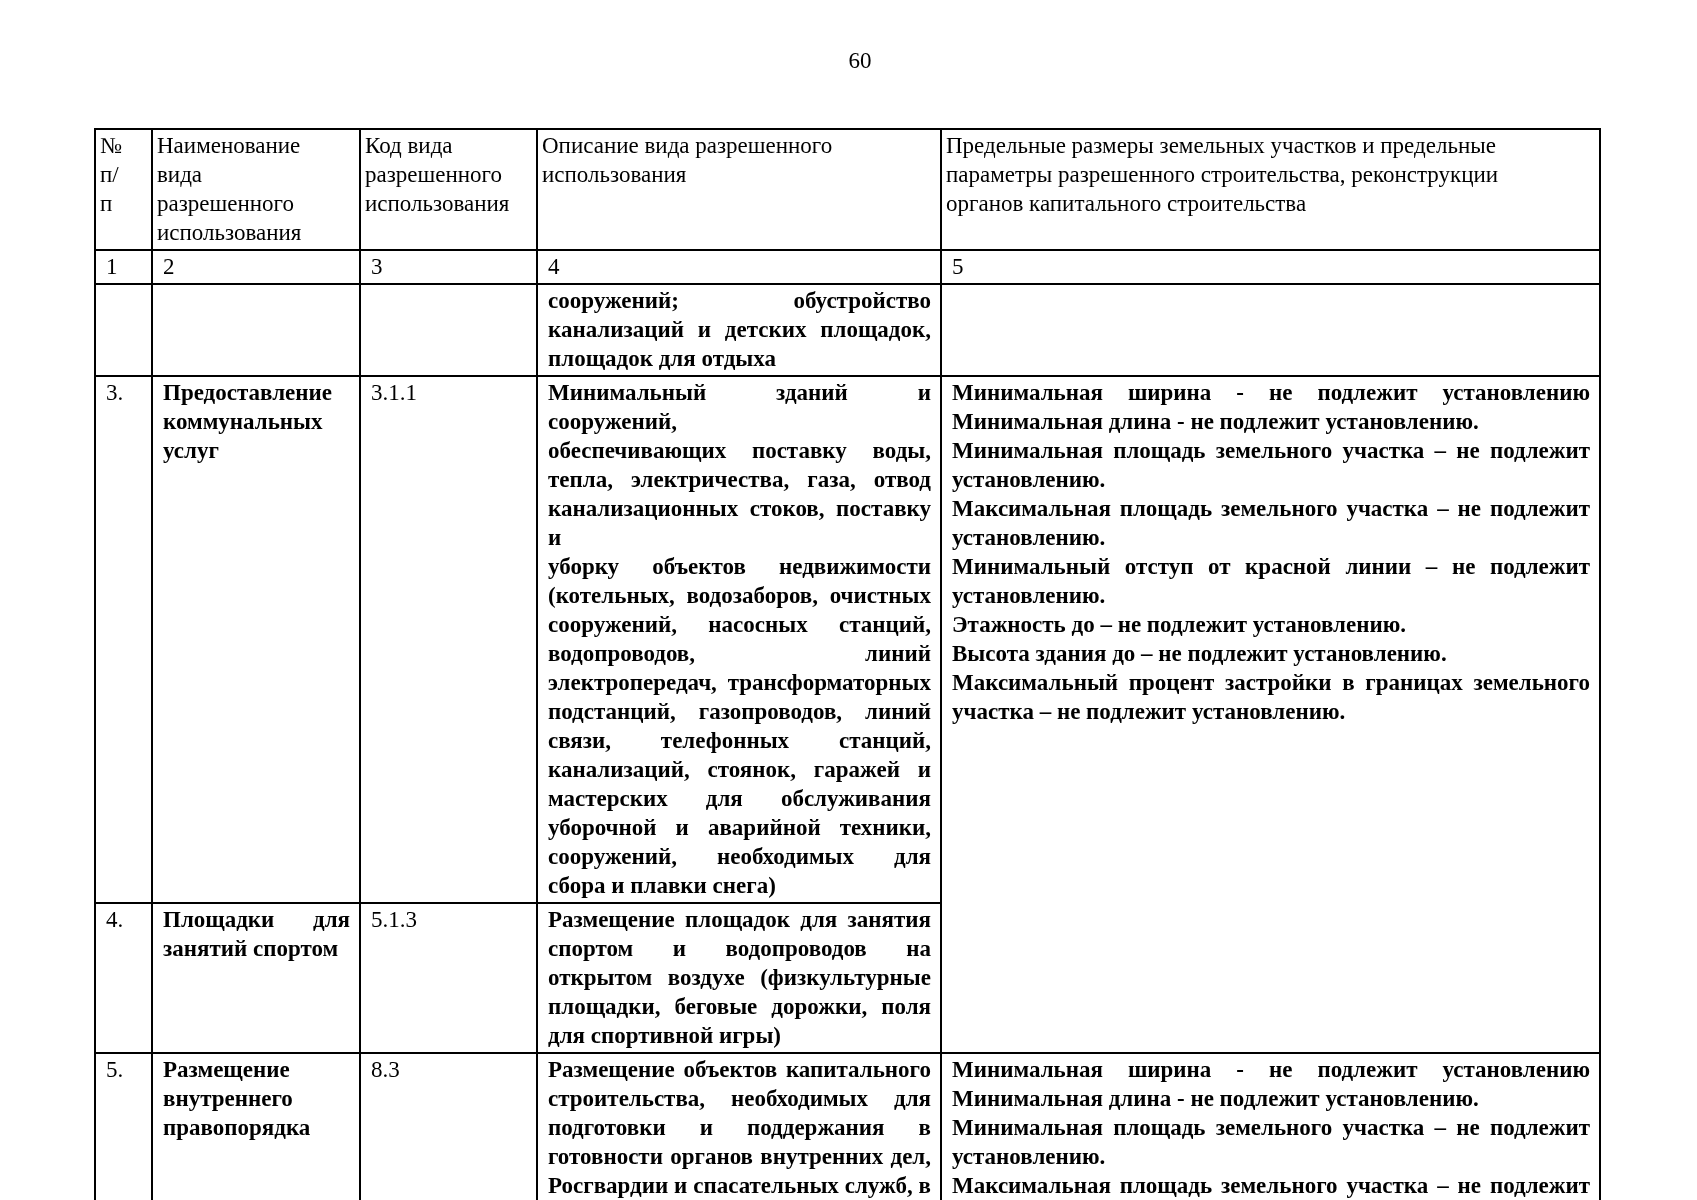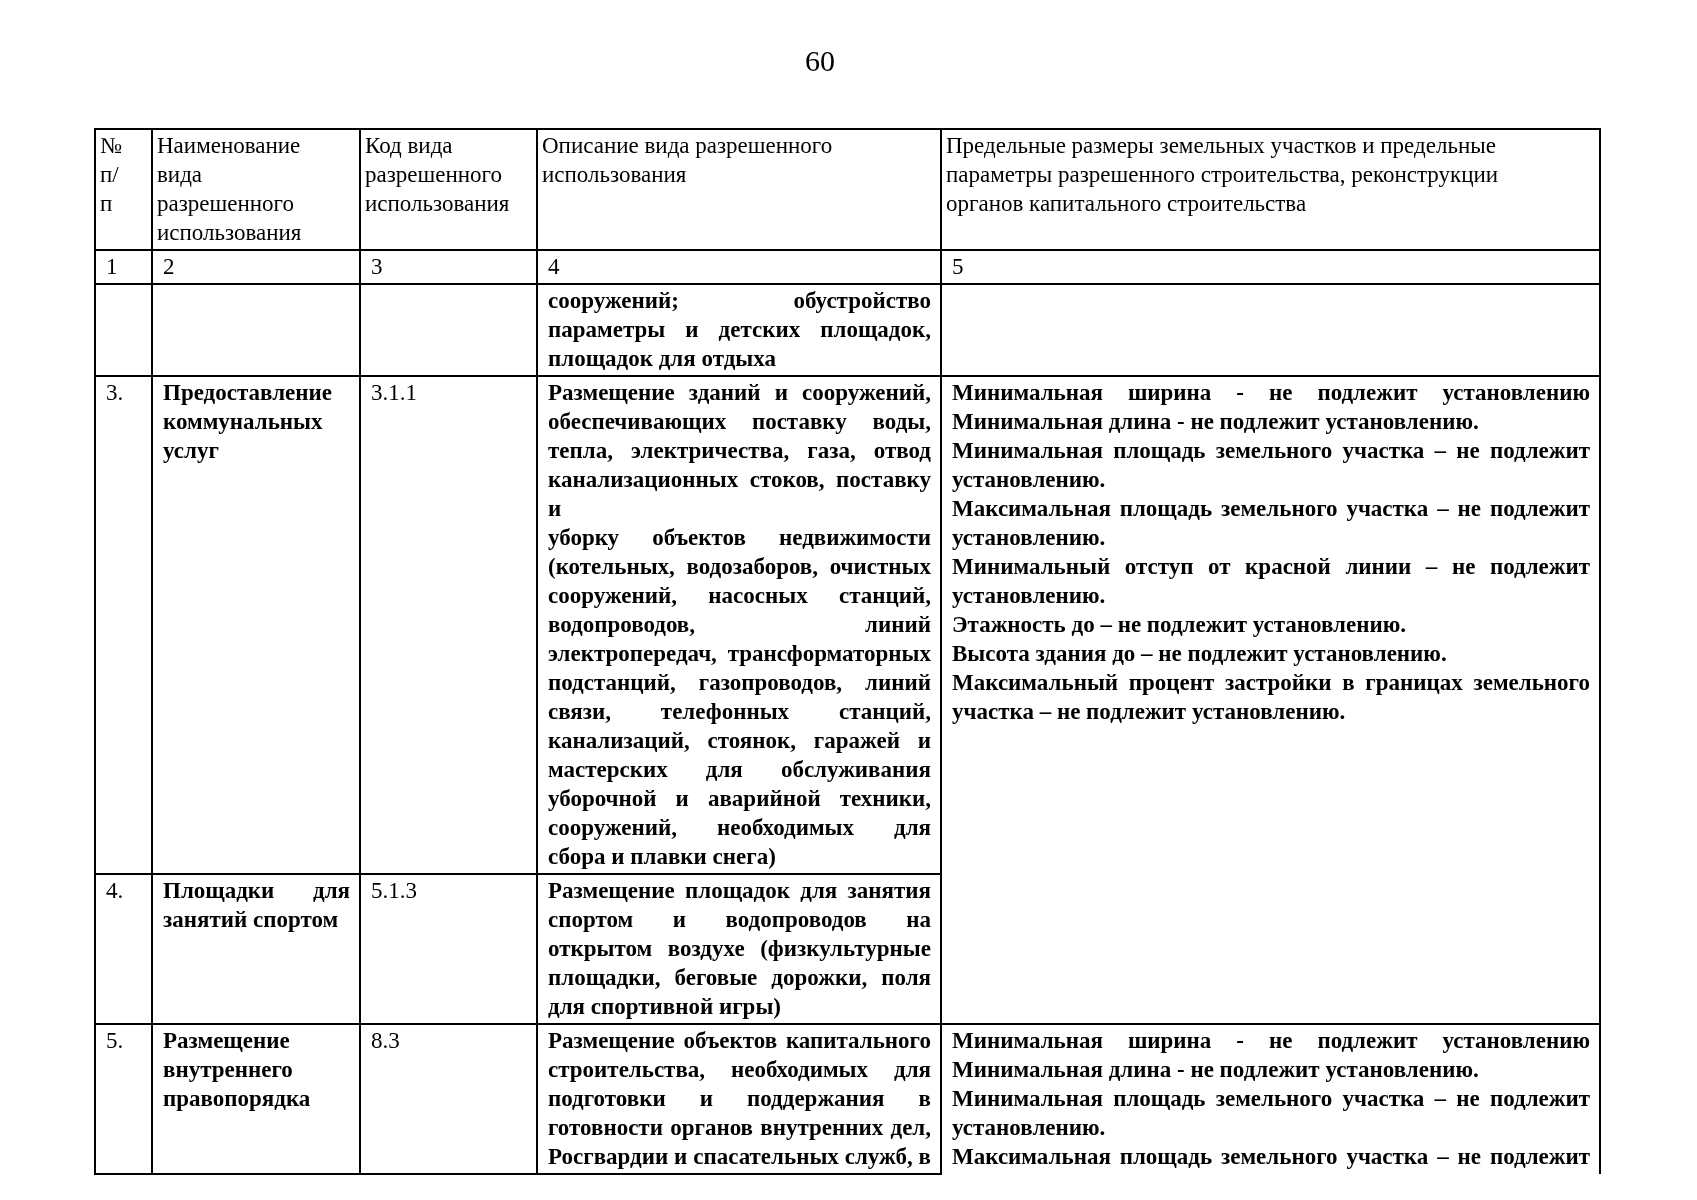--- a/index.html
+++ b/index.html
@@ -21,8 +21,9 @@
     left: 0;
     width: 1640px;
     text-align: center;
-    font-size: 30px;
+    font-size: 23px;
     line-height: 29px;
+    padding-left: 40px;
   }
   table.doc-table {
     position: absolute;

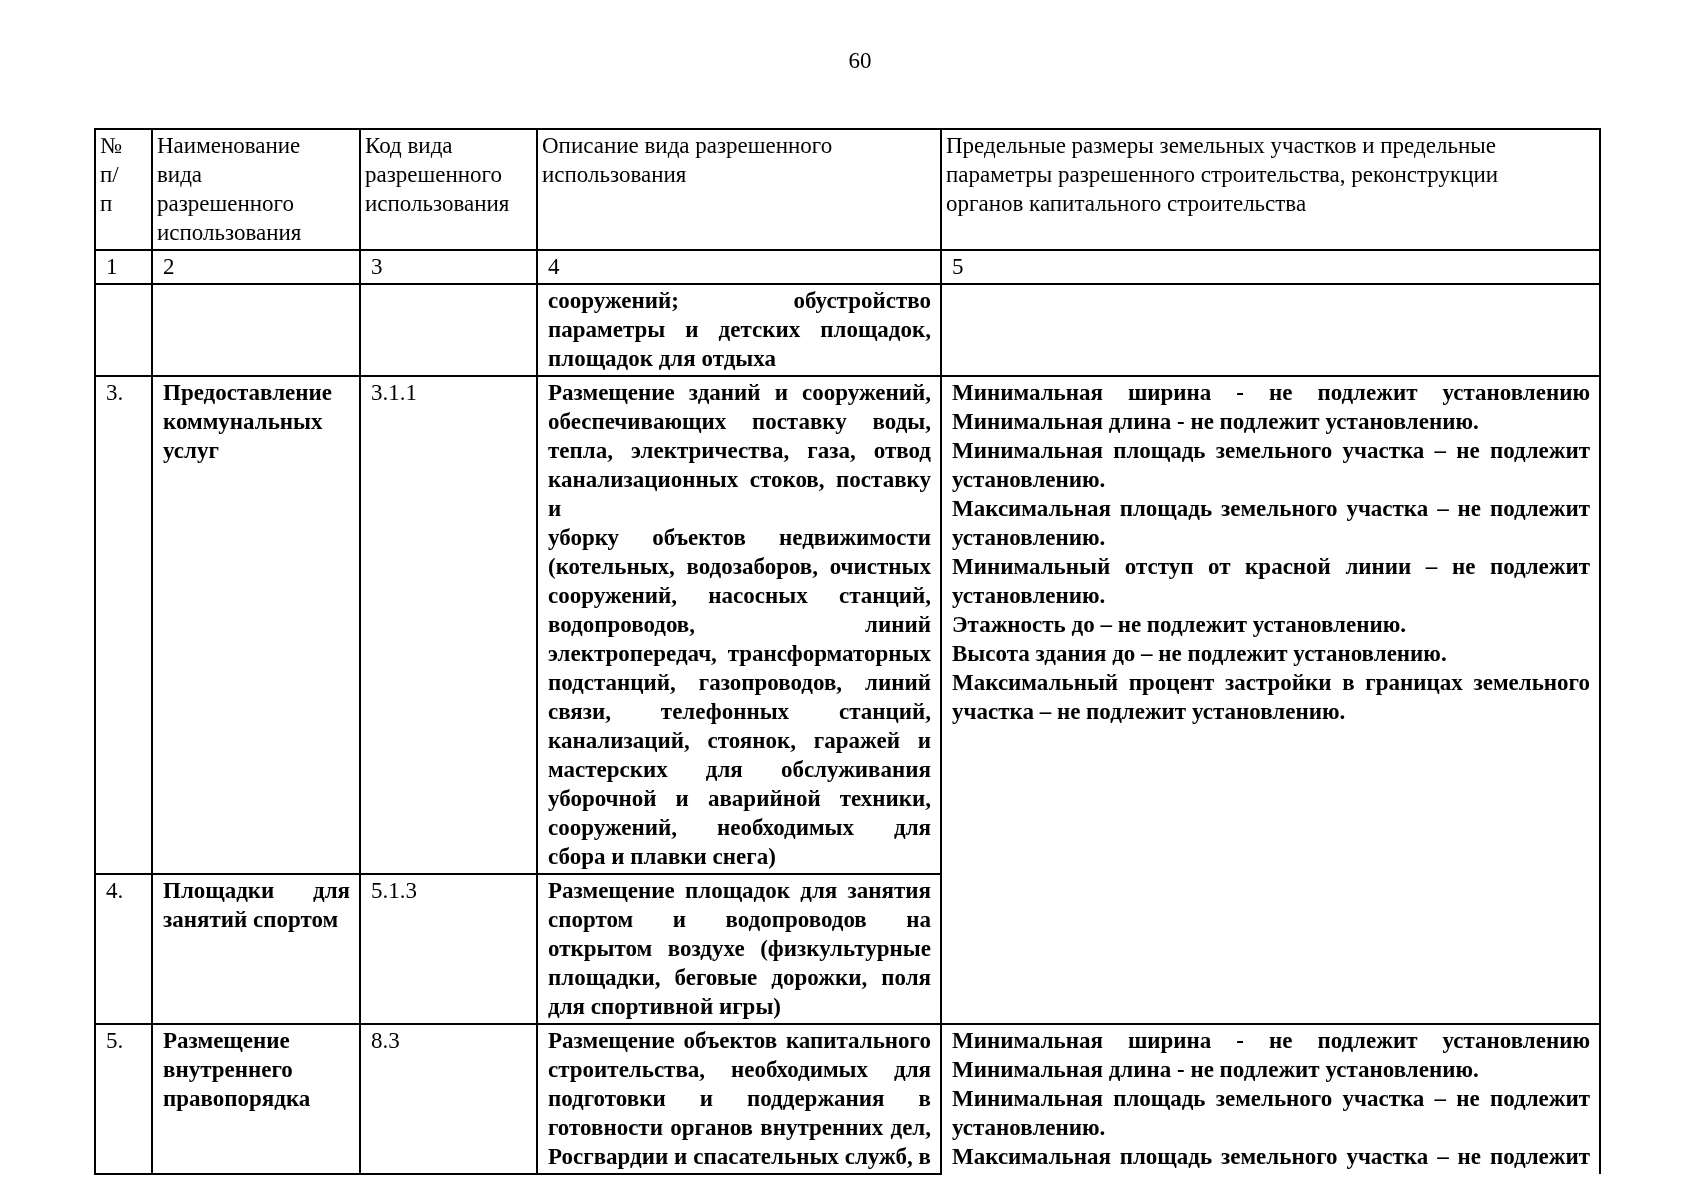--- a/index.html
+++ b/index.html
@@ -116,7 +116,7 @@
       <td>
           <div class="para">
             <div class="line j">сооружений; обустройство</div>
-            <div class="line j">параметры и детских площадок,</div>
+            <div class="line j">канализаций и детских площадок,</div>
             <div class="line">площадок для отдыха</div>
           </div>
         </td>

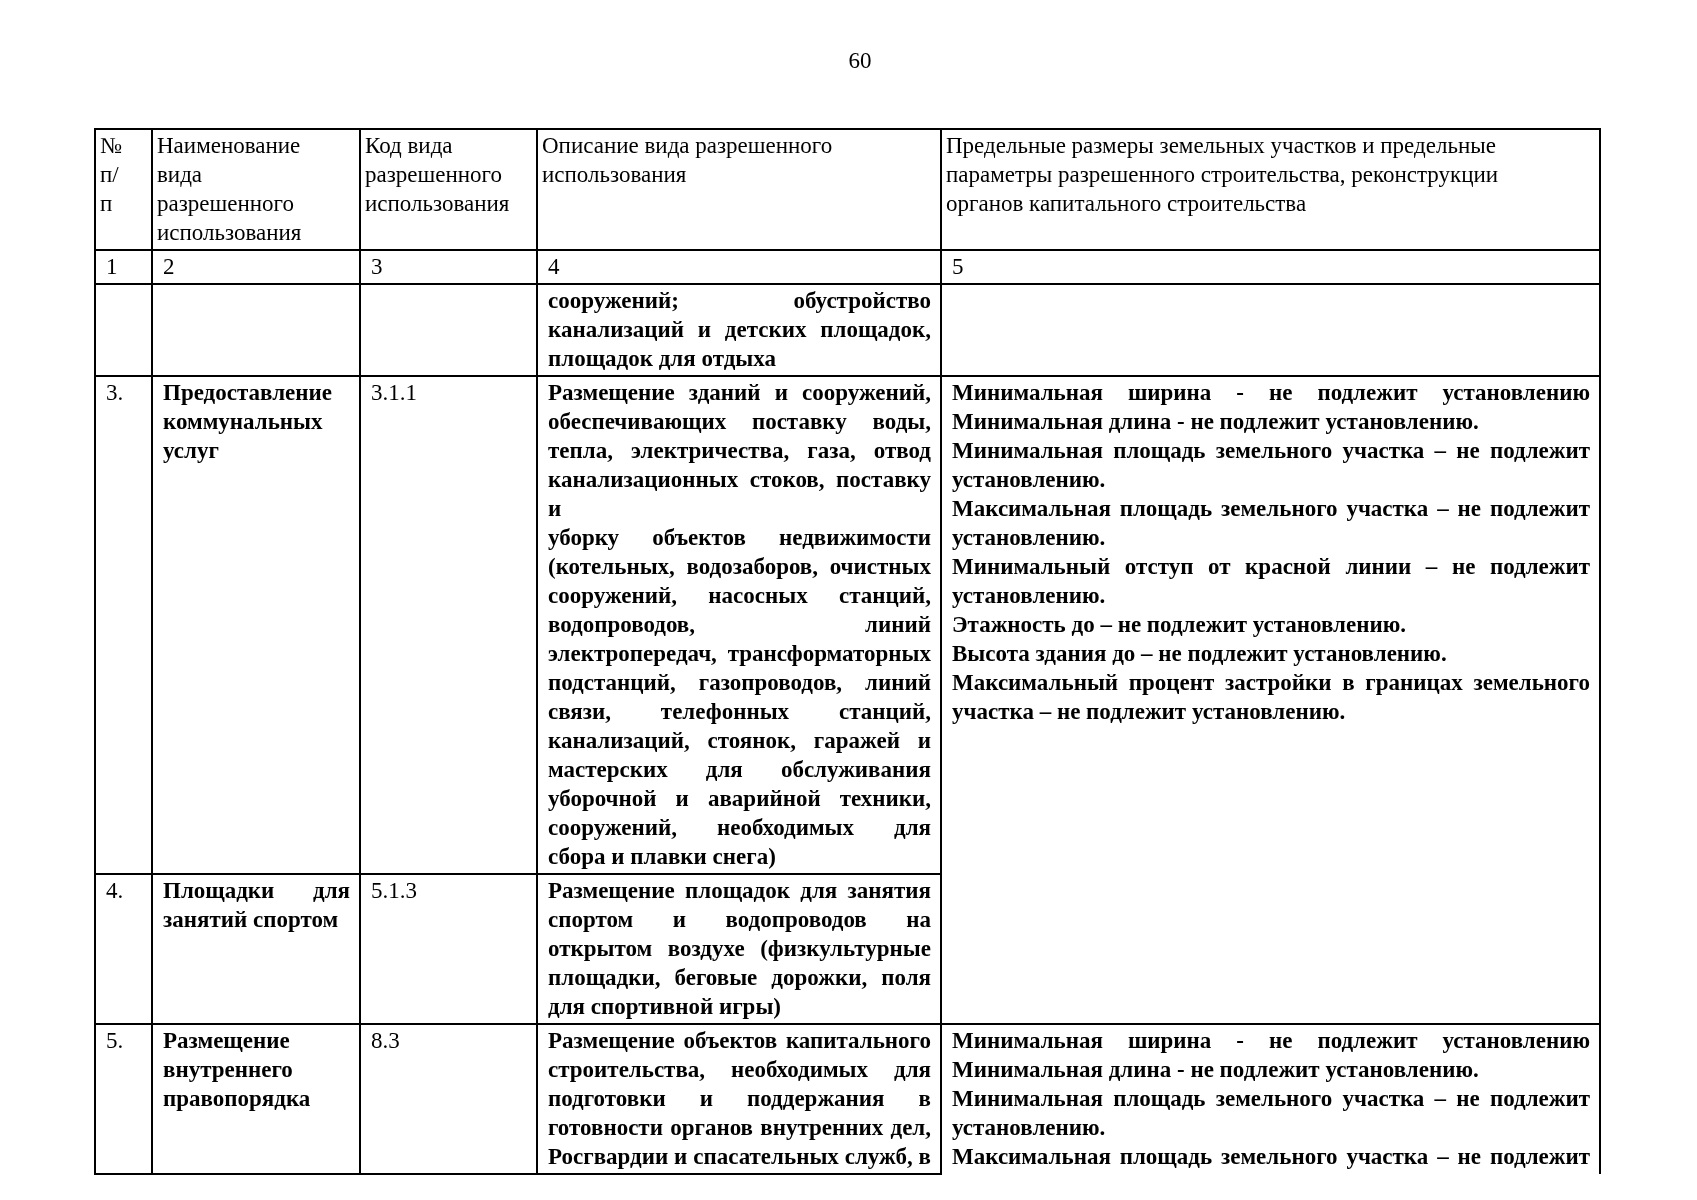--- a/index.html
+++ b/index.html
@@ -134,7 +134,7 @@
       <td>3.1.1</td>
       <td>
           <div class="para">
-            <div class="line j">Размещение зданий и сооружений,</div>
+            <div class="line j">Минимальный зданий и сооружений,</div>
             <div class="line j">обеспечивающих поставку воды,</div>
             <div class="line j">тепла, электричества, газа, отвод</div>
             <div class="line j">канализационных стоков, поставку и</div>

